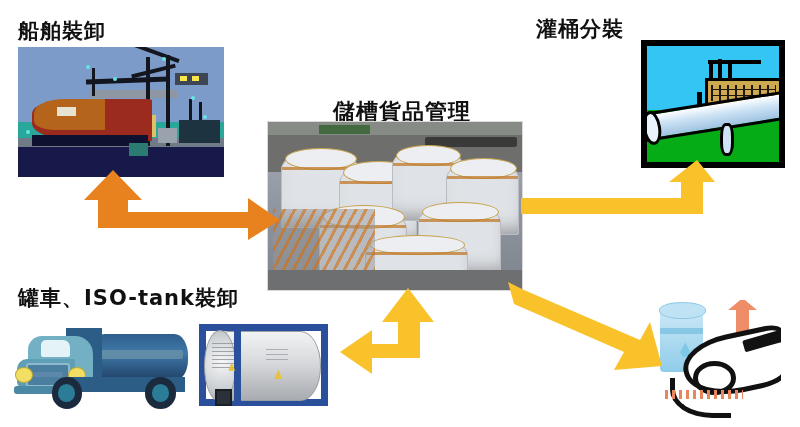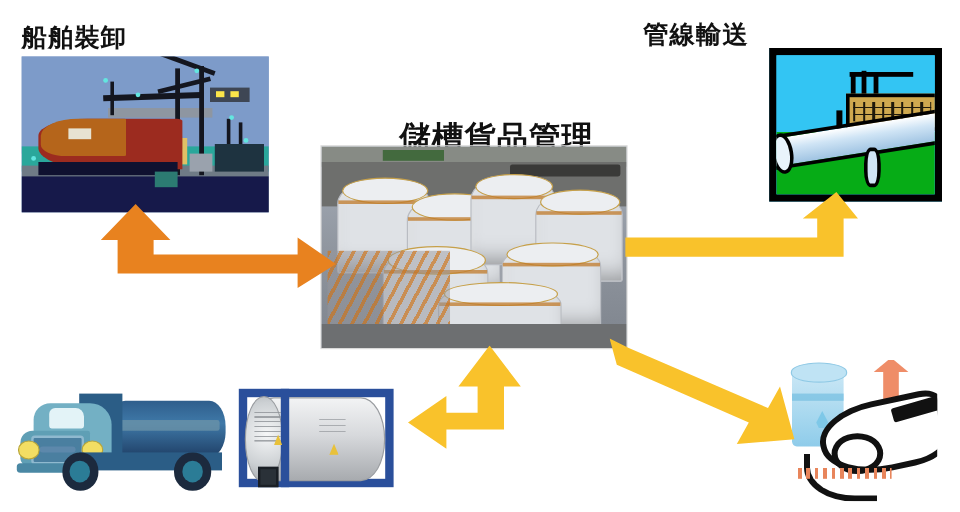--- a/index.html
+++ b/index.html
@@ -335,7 +335,7 @@
 
   <div class="node-label" style="left:333px; top:97px; font-size:26px;">儲槽貨品管理</div>
 
-  <div class="node-label" style="left:536px; top:15px; font-size:21px;">管線輸送</div>
+  <div class="node-label" style="left:536px; top:15px; font-size:21px;">灌桶分裝</div>
 
 
 

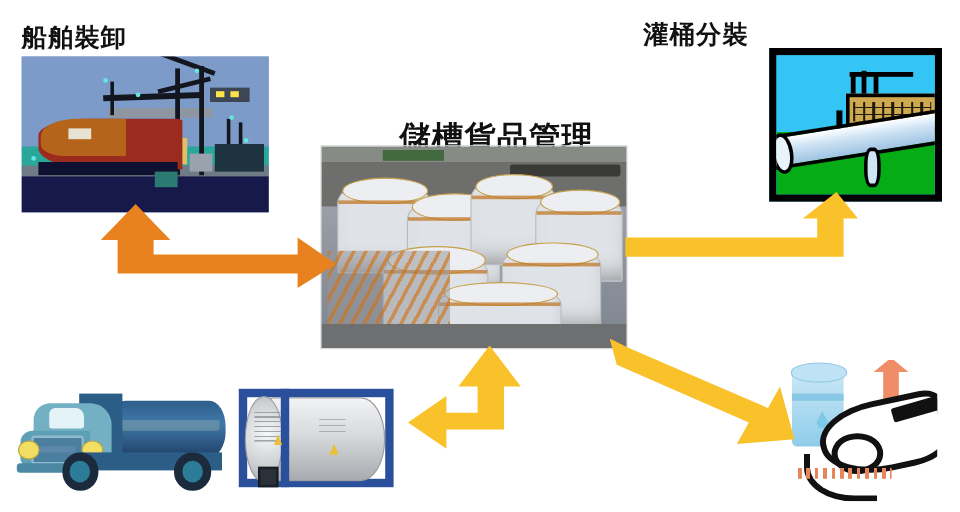--- a/index.html
+++ b/index.html
@@ -333,7 +333,7 @@
 
   <div class="node-label" style="left:18px; top:17px; font-size:21px;">船舶裝卸</div>
 
-  <div class="node-label" style="left:333px; top:97px; font-size:26px;">儲槽貨品管理</div>
+  <div class="node-label" style="left:333px; top:97px; font-size:22px;">儲槽貨品管理</div>
 
   <div class="node-label" style="left:536px; top:15px; font-size:21px;">灌桶分裝</div>
 

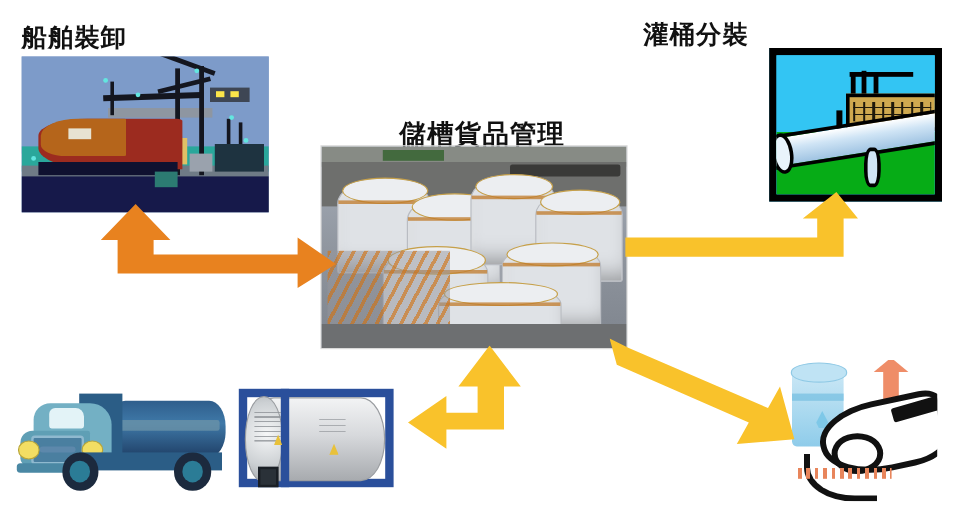--- a/index.html
+++ b/index.html
@@ -337,6 +337,7 @@
 
   <div class="node-label" style="left:536px; top:15px; font-size:21px;">灌桶分裝</div>
 
+  <div class="node-label" style="left:18px; top:284px; font-size:21px;">罐車、ISO-tank裝卸</div>
 
 
   <div class="img-box" id="ship-img">

